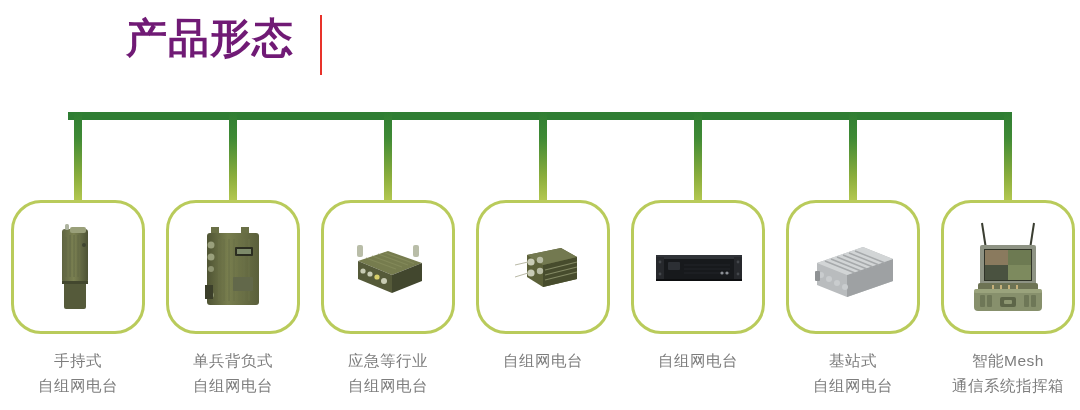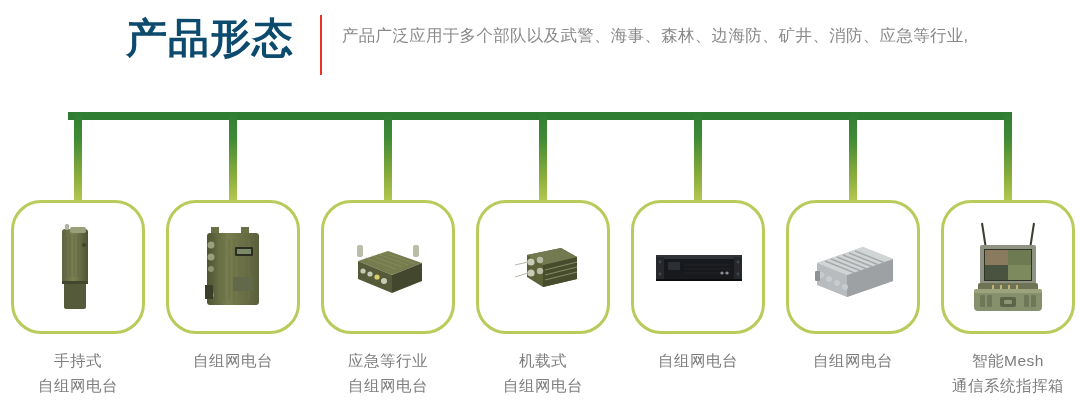--- a/index.html
+++ b/index.html
@@ -18,7 +18,7 @@
     position:absolute;left:126px;top:13px;
     font-size:41px;line-height:50px;
     font-weight:bold;
-    color:#0c4a6e;
+    color:#701a75;
     letter-spacing:1px;
     white-space:nowrap;
   }

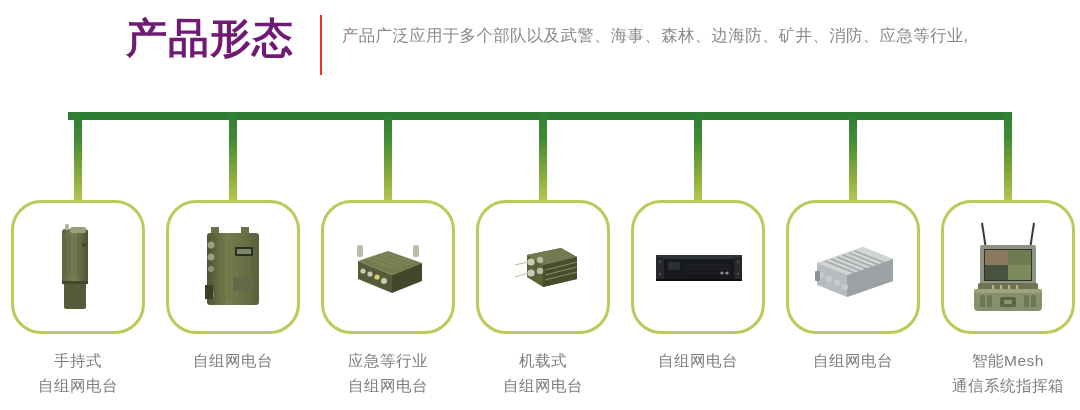--- a/index.html
+++ b/index.html
@@ -91,7 +91,6 @@
     <div class="title">产品形态</div>
     <div class="divider"></div>
     <div class="desc">
-      <div>产品广泛应用于多个部队以及武警、海事、森林、边海防、矿井、消防、应急等行业,</div>
     </div>
   </div>
 

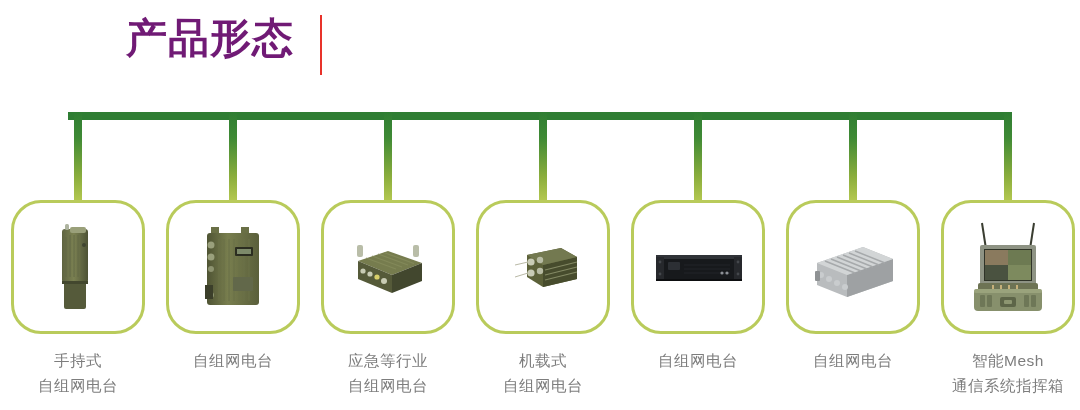--- a/index.html
+++ b/index.html
@@ -308,6 +308,7 @@
       <div class="l2">自组网电台</div>
     </div>
     <div class="label" style="left:148px">
+      <div class="l1">单兵背负式</div>
       <div class="l2">自组网电台</div>
     </div>
     <div class="label" style="left:303px">

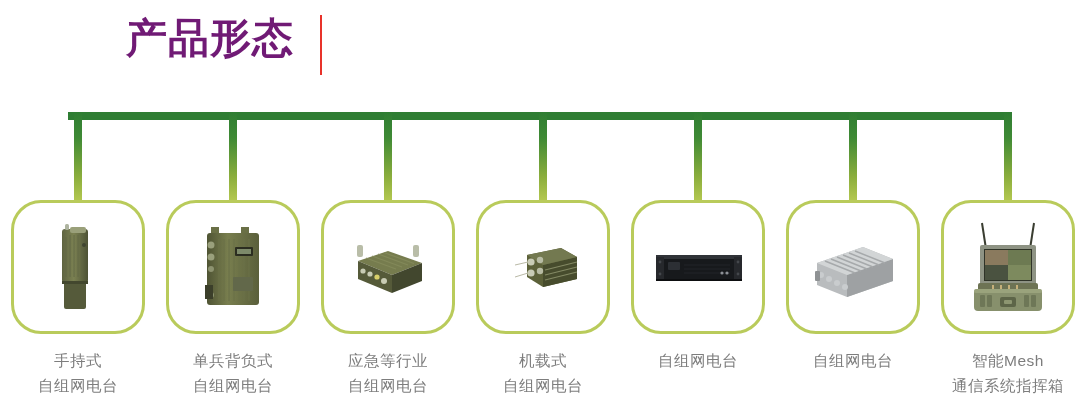--- a/index.html
+++ b/index.html
@@ -316,7 +316,6 @@
       <div class="l2">自组网电台</div>
     </div>
     <div class="label" style="left:458px">
-      <div class="l1">机载式</div>
       <div class="l2">自组网电台</div>
     </div>
     <div class="label" style="left:613px">

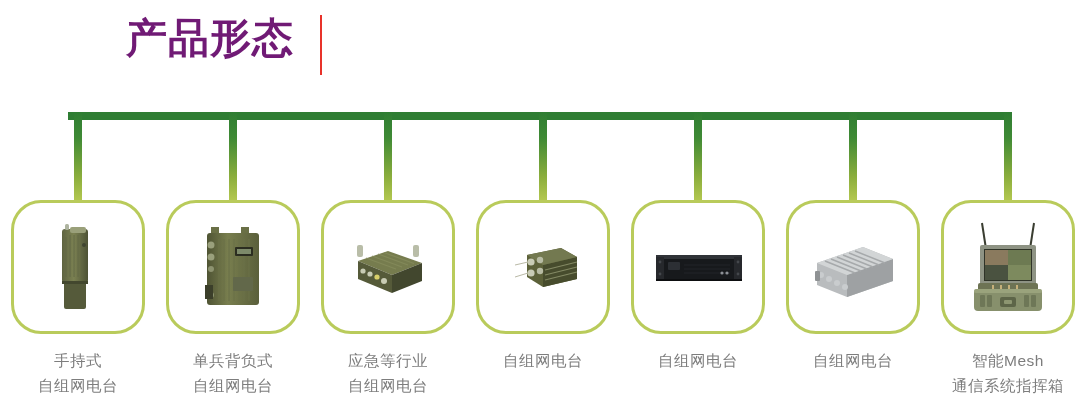--- a/index.html
+++ b/index.html
@@ -322,6 +322,7 @@
       <div class="l2">自组网电台</div>
     </div>
     <div class="label" style="left:768px">
+      <div class="l1">基站式</div>
       <div class="l2">自组网电台</div>
     </div>
     <div class="label" style="left:923px">

